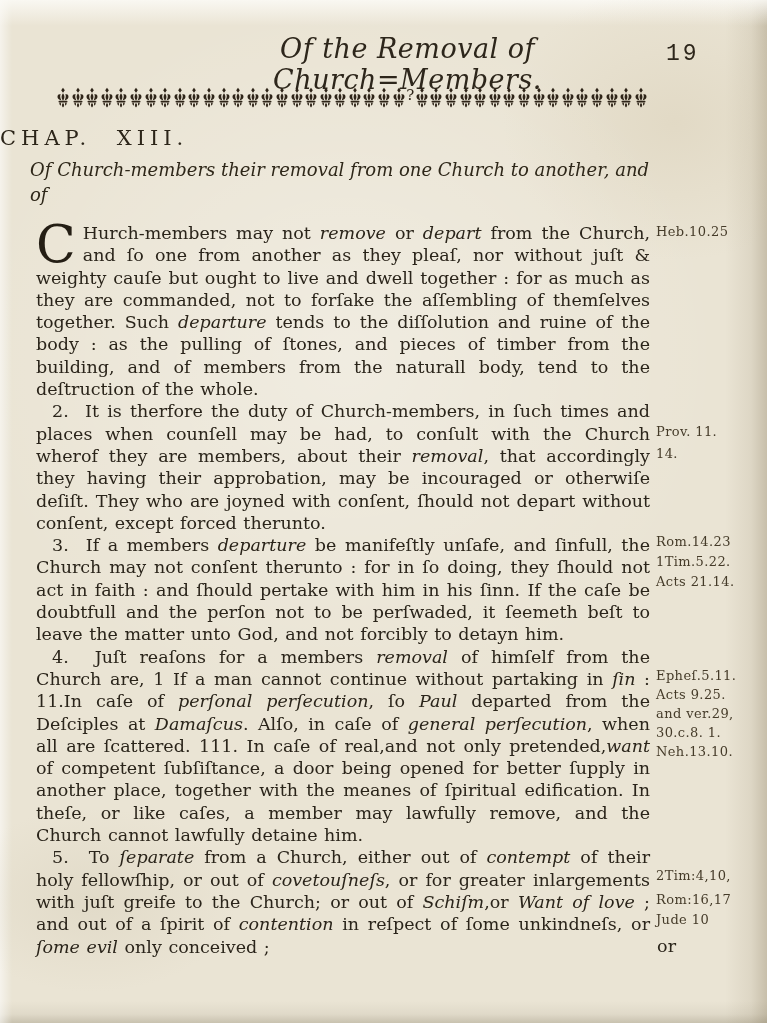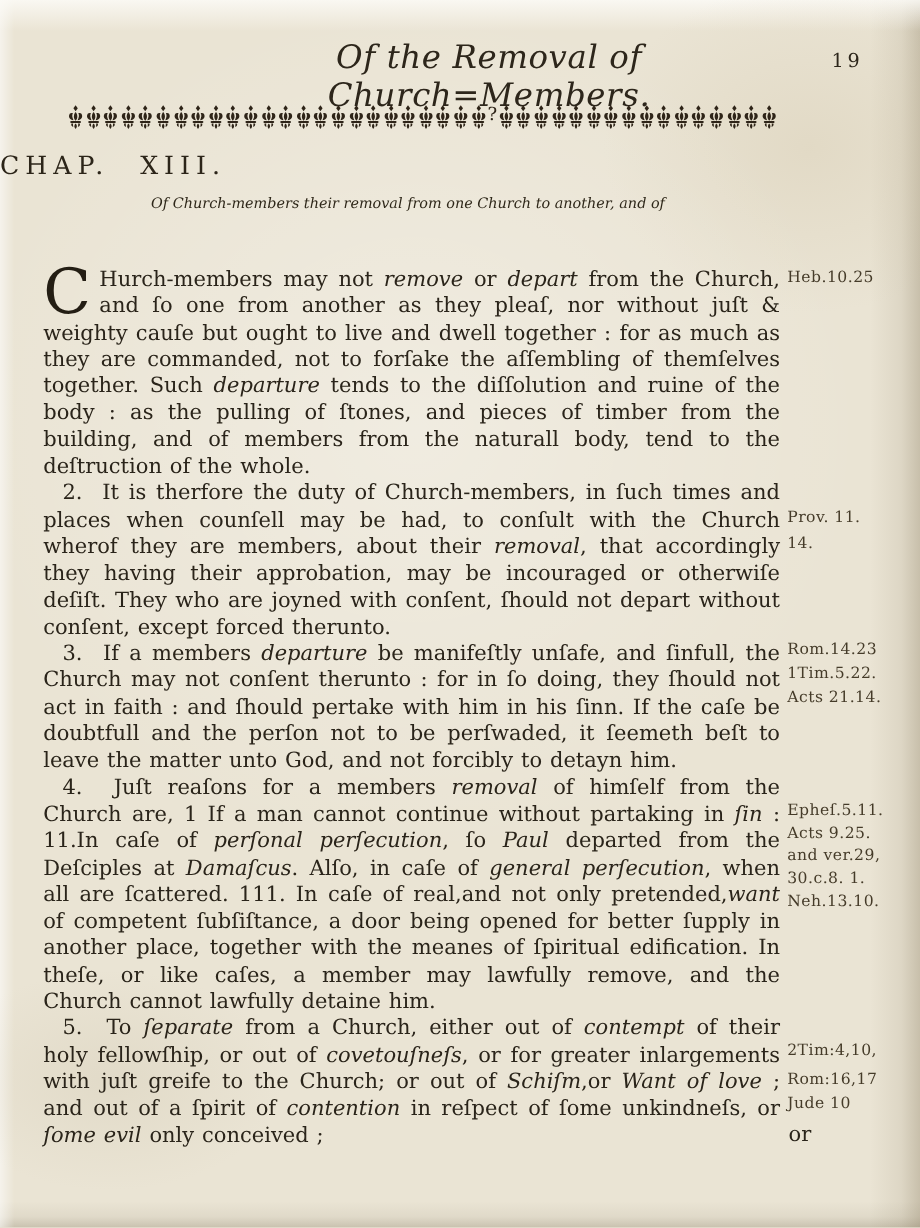--- a/index.html
+++ b/index.html
@@ -31,9 +31,10 @@
     color: #2d261b;
   }
   .page-number {
-    position: absolute; top: 41px; left: 693px;
-    font-size: 16px; letter-spacing: 3px;
+    position: absolute; top: 41px; left: 666px;
+    font-size: 23px; letter-spacing: 3px;
     color: #2d261b;
+    font-family: Liberation Mono, monospace;
   }
   .ornament-row {
     position: absolute; top: 84px; left: 56px; width: 592px; height: 26px;

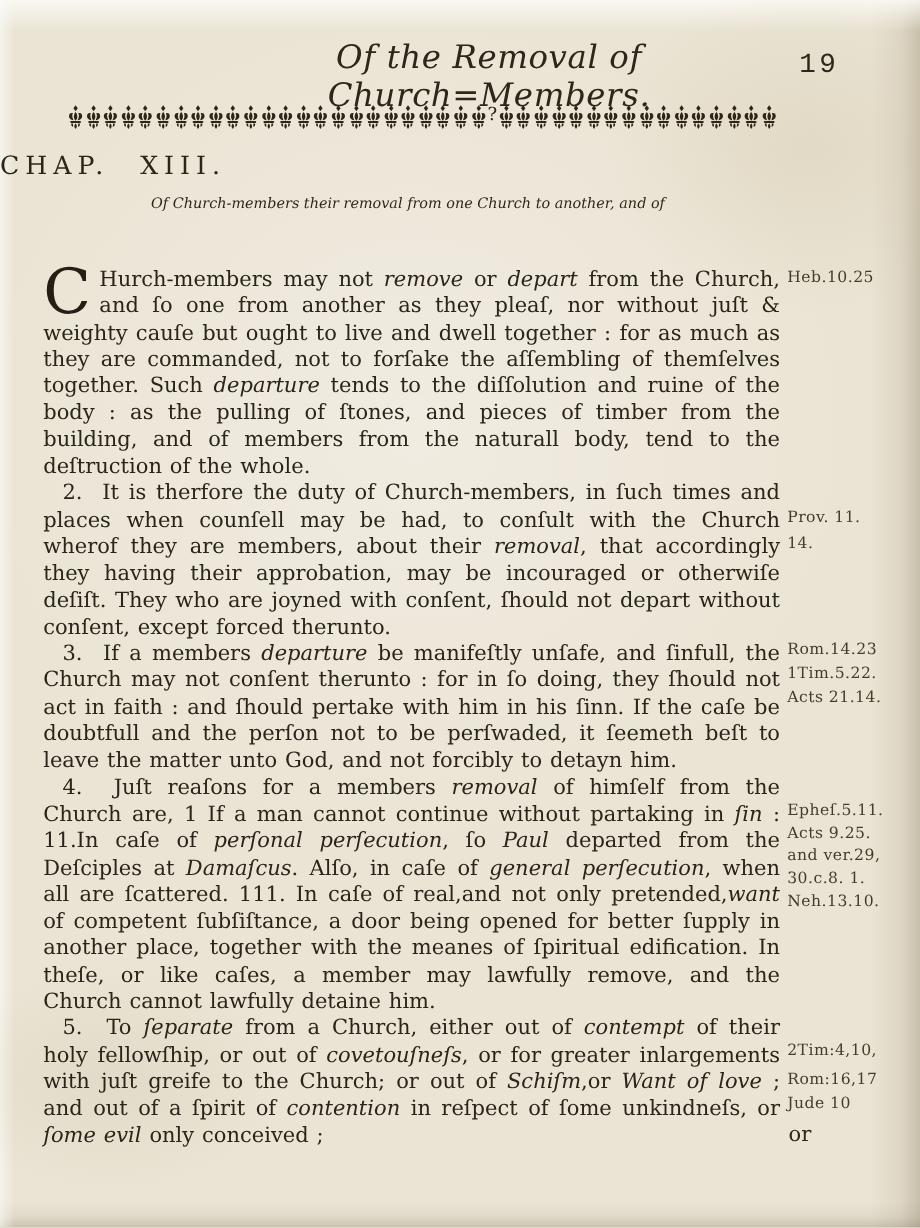--- a/index.html
+++ b/index.html
@@ -53,9 +53,9 @@
   }
   .subtitle {
     position: absolute; top: 157px; left: 30px; width: 620px;
-    text-align: center;
+    text-align: left;
     font-style: italic;
-    font-size: 12px; line-height: 25px;
+    font-size: 18px; line-height: 25px;
     color: #2e2719;
   }
   .body-text {

